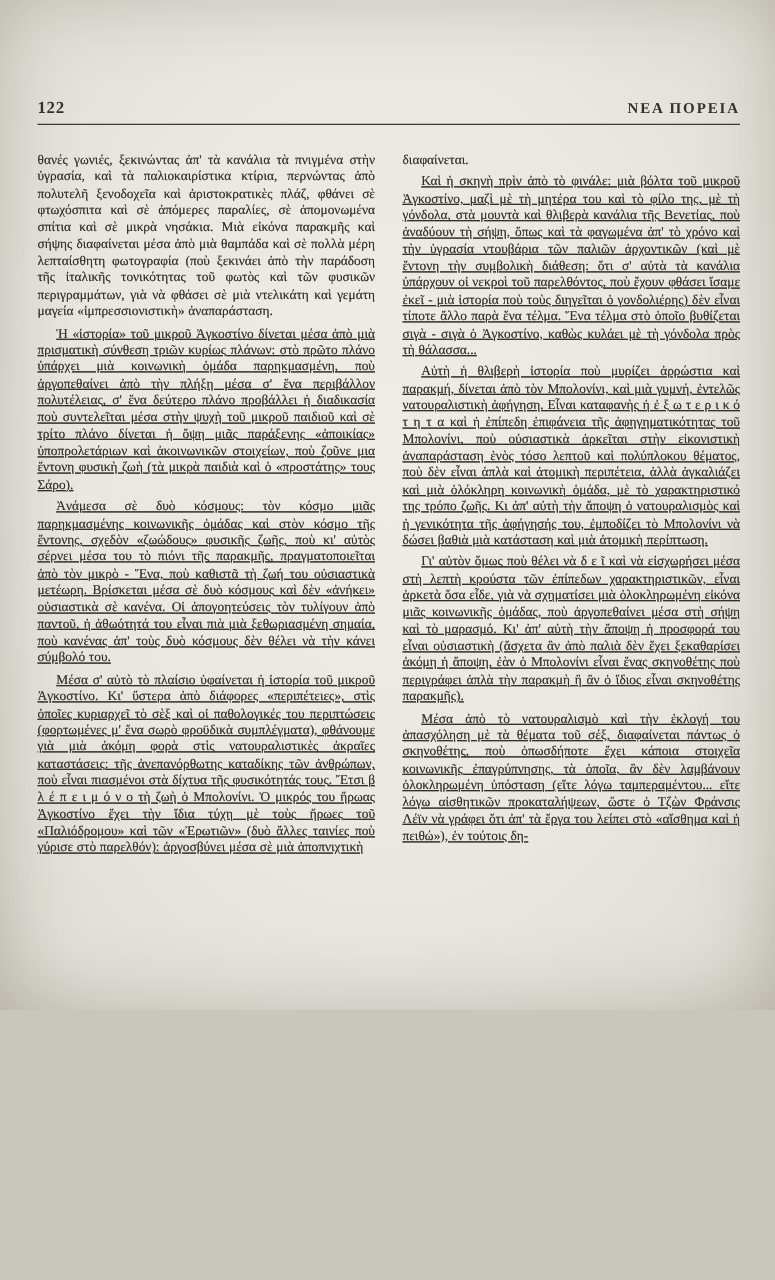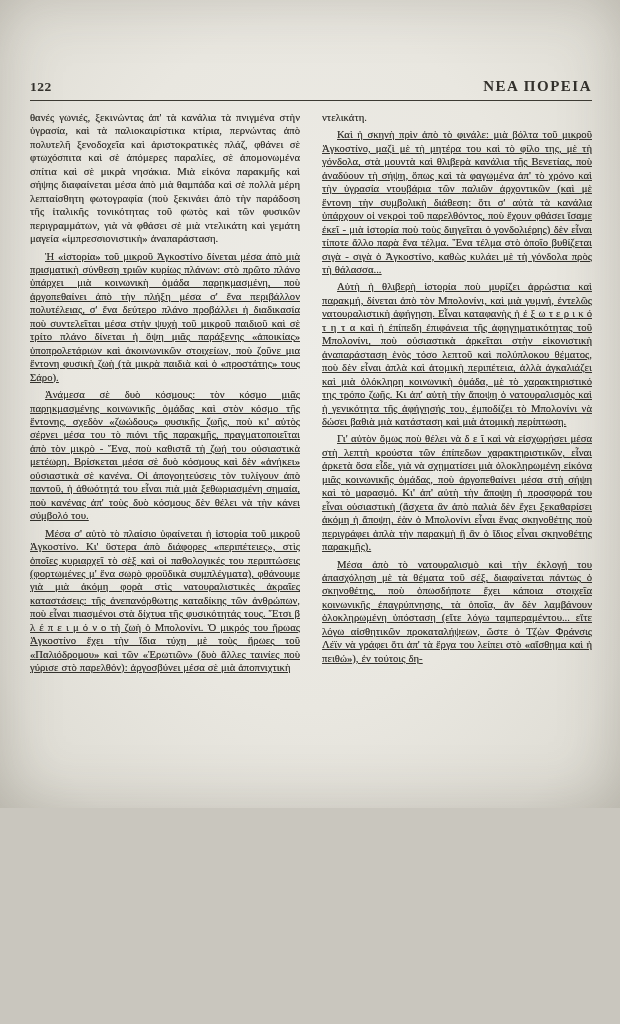--- a/index.html
+++ b/index.html
@@ -32,7 +32,7 @@
     letter-spacing: 0.5px;
   }
   .journal-title {
-    font-size: 15px;
+    font-size: 12px;
     font-weight: bold;
     letter-spacing: 1.5px;
   }

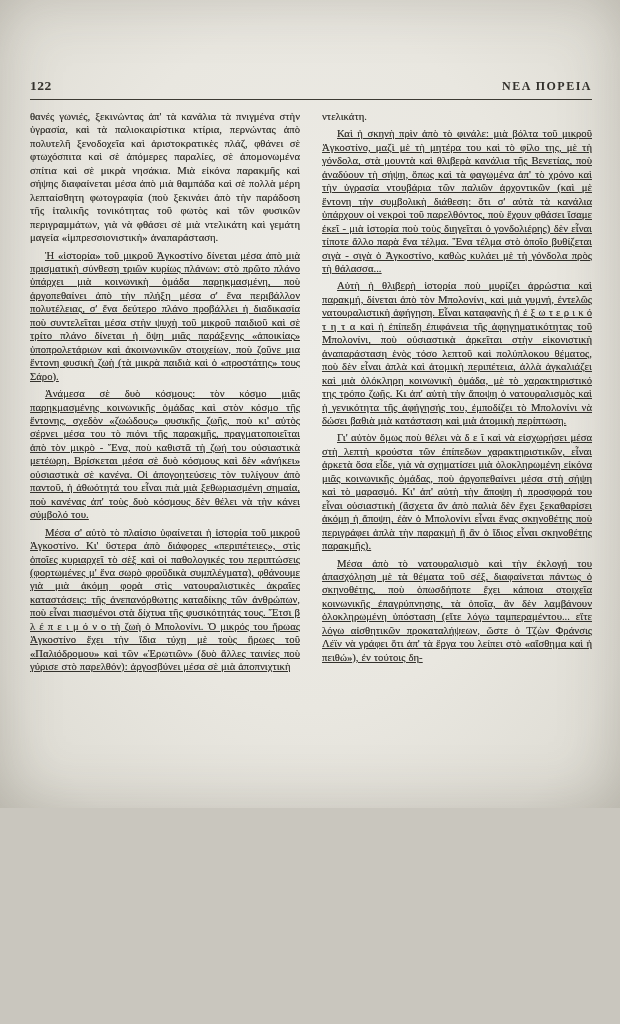--- a/index.html
+++ b/index.html
@@ -48,6 +48,7 @@
   .col {
     flex: 1 1 0;
     min-width: 0;
+    margin-top: 12px;
   }
   .para {
     font-size: 10.7px;

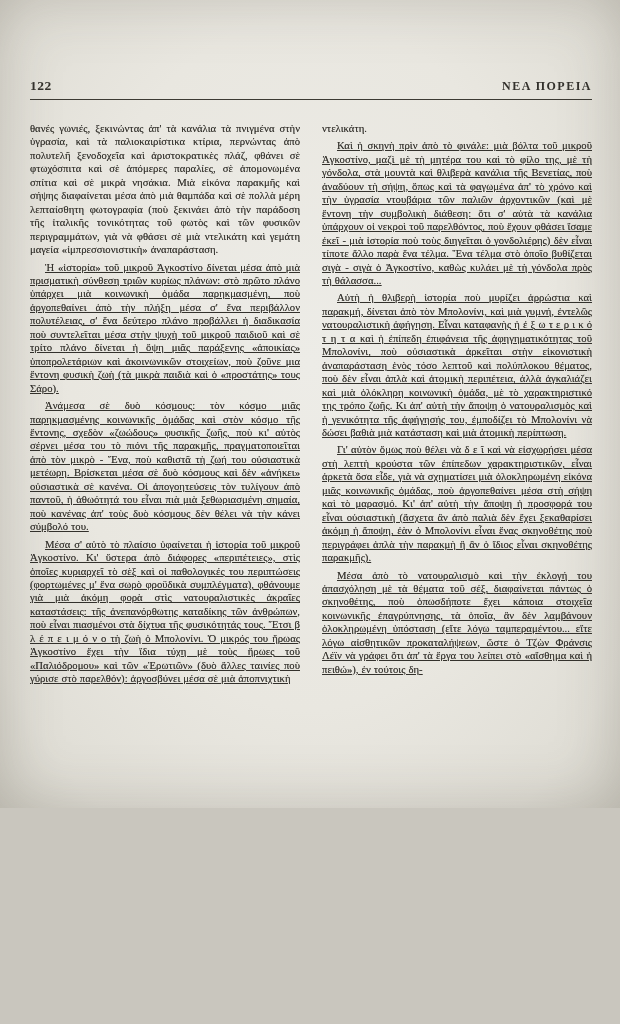--- a/index.html
+++ b/index.html
@@ -83,7 +83,7 @@
     </section>
 
     <section class="col col-right">
-      <p class="para no-indent">ντελικάτη.</p>
+      <p class="para no-indent">διαφαίνεται.</p>
       <p class="para indent">Καὶ ἡ σκηνὴ πρὶν ἀπὸ τὸ φινάλε: μιὰ βόλτα τοῦ μικροῦ Ἀγκοστίνο, μαζὶ μὲ τὴ μητέρα του καὶ τὸ φίλο της, μὲ τὴ γόνδολα, στὰ μουντὰ καὶ θλιβερὰ κανάλια τῆς Βενετίας, ποὺ ἀναδύουν τὴ σήψη, ὅπως καὶ τὰ φαγωμένα ἀπ' τὸ χρόνο καὶ τὴν ὑγρασία ντουβάρια τῶν παλιῶν ἀρχοντικῶν (καὶ μὲ ἔντονη τὴν συμβολικὴ διάθεση: ὅτι σ' αὐτὰ τὰ κανάλια ὑπάρχουν οἱ νεκροὶ τοῦ παρελθόντος, ποὺ ἔχουν φθάσει ἴσαμε ἐκεῖ - μιὰ ἱστορία ποὺ τοὺς διηγεῖται ὁ γονδολιέρης) δὲν εἶναι τίποτε ἄλλο παρὰ ἕνα τέλμα. Ἕνα τέλμα στὸ ὁποῖο βυθίζεται σιγὰ - σιγὰ ὁ Ἀγκοστίνο, καθὼς κυλάει μὲ τὴ γόνδολα πρὸς τὴ θάλασσα...</p>
       <p class="para indent">Αὐτὴ ἡ θλιβερὴ ἱστορία ποὺ μυρίζει ἀρρώστια καὶ παρακμή, δίνεται ἀπὸ τὸν Μπολονίνι, καὶ μιὰ γυμνή, ἐντελῶς νατουραλιστικὴ ἀφήγηση. Εἶναι καταφανὴς ἡ ἐ ξ ω τ ε ρ ι κ ό τ η τ α  καὶ ἡ ἐπίπεδη ἐπιφάνεια τῆς ἀφηγηματικότητας τοῦ Μπολονίνι, ποὺ οὐσιαστικὰ ἀρκεῖται στὴν εἰκονιστικὴ ἀναπαράσταση ἑνὸς τόσο λεπτοῦ καὶ πολύπλοκου θέματος, ποὺ δὲν εἶναι ἁπλὰ καὶ ἀτομικὴ περιπέτεια, ἀλλὰ ἀγκαλιάζει καὶ μιὰ ὁλόκληρη κοινωνικὴ ὁμάδα, μὲ τὸ χαρακτηριστικό της τρόπο ζωῆς. Κι ἀπ' αὐτὴ τὴν ἄποψη ὁ νατουραλισμὸς καὶ ἡ γενικότητα τῆς ἀφήγησής του, ἐμποδίζει τὸ Μπολονίνι νὰ δώσει βαθιὰ μιὰ κατάσταση καὶ μιὰ ἀτομικὴ περίπτωση.</p>
       <p class="para indent">Γι' αὐτὸν ὅμως ποὺ θέλει νὰ δ ε ῖ  καὶ νὰ εἰσχωρήσει μέσα στὴ λεπτὴ κρούστα τῶν ἐπίπεδων χαρακτηριστικῶν, εἶναι ἀρκετὰ ὅσα εἶδε, γιὰ νὰ σχηματίσει μιὰ ὁλοκληρωμένη εἰκόνα μιᾶς κοινωνικῆς ὁμάδας, ποὺ ἀργοπεθαίνει μέσα στὴ σήψη καὶ τὸ μαρασμό. Κι' ἀπ' αὐτὴ τὴν ἄποψη ἡ προσφορά του εἶναι οὐσιαστικὴ (ἄσχετα ἂν ἀπὸ παλιὰ δὲν ἔχει ξεκαθαρίσει ἀκόμη ἡ ἄποψη, ἐὰν ὁ Μπολονίνι εἶναι ἕνας σκηνοθέτης ποὺ περιγράφει ἁπλὰ τὴν παρακμὴ ἢ ἂν ὁ ἴδιος εἶναι σκηνοθέτης παρακμῆς).</p>

